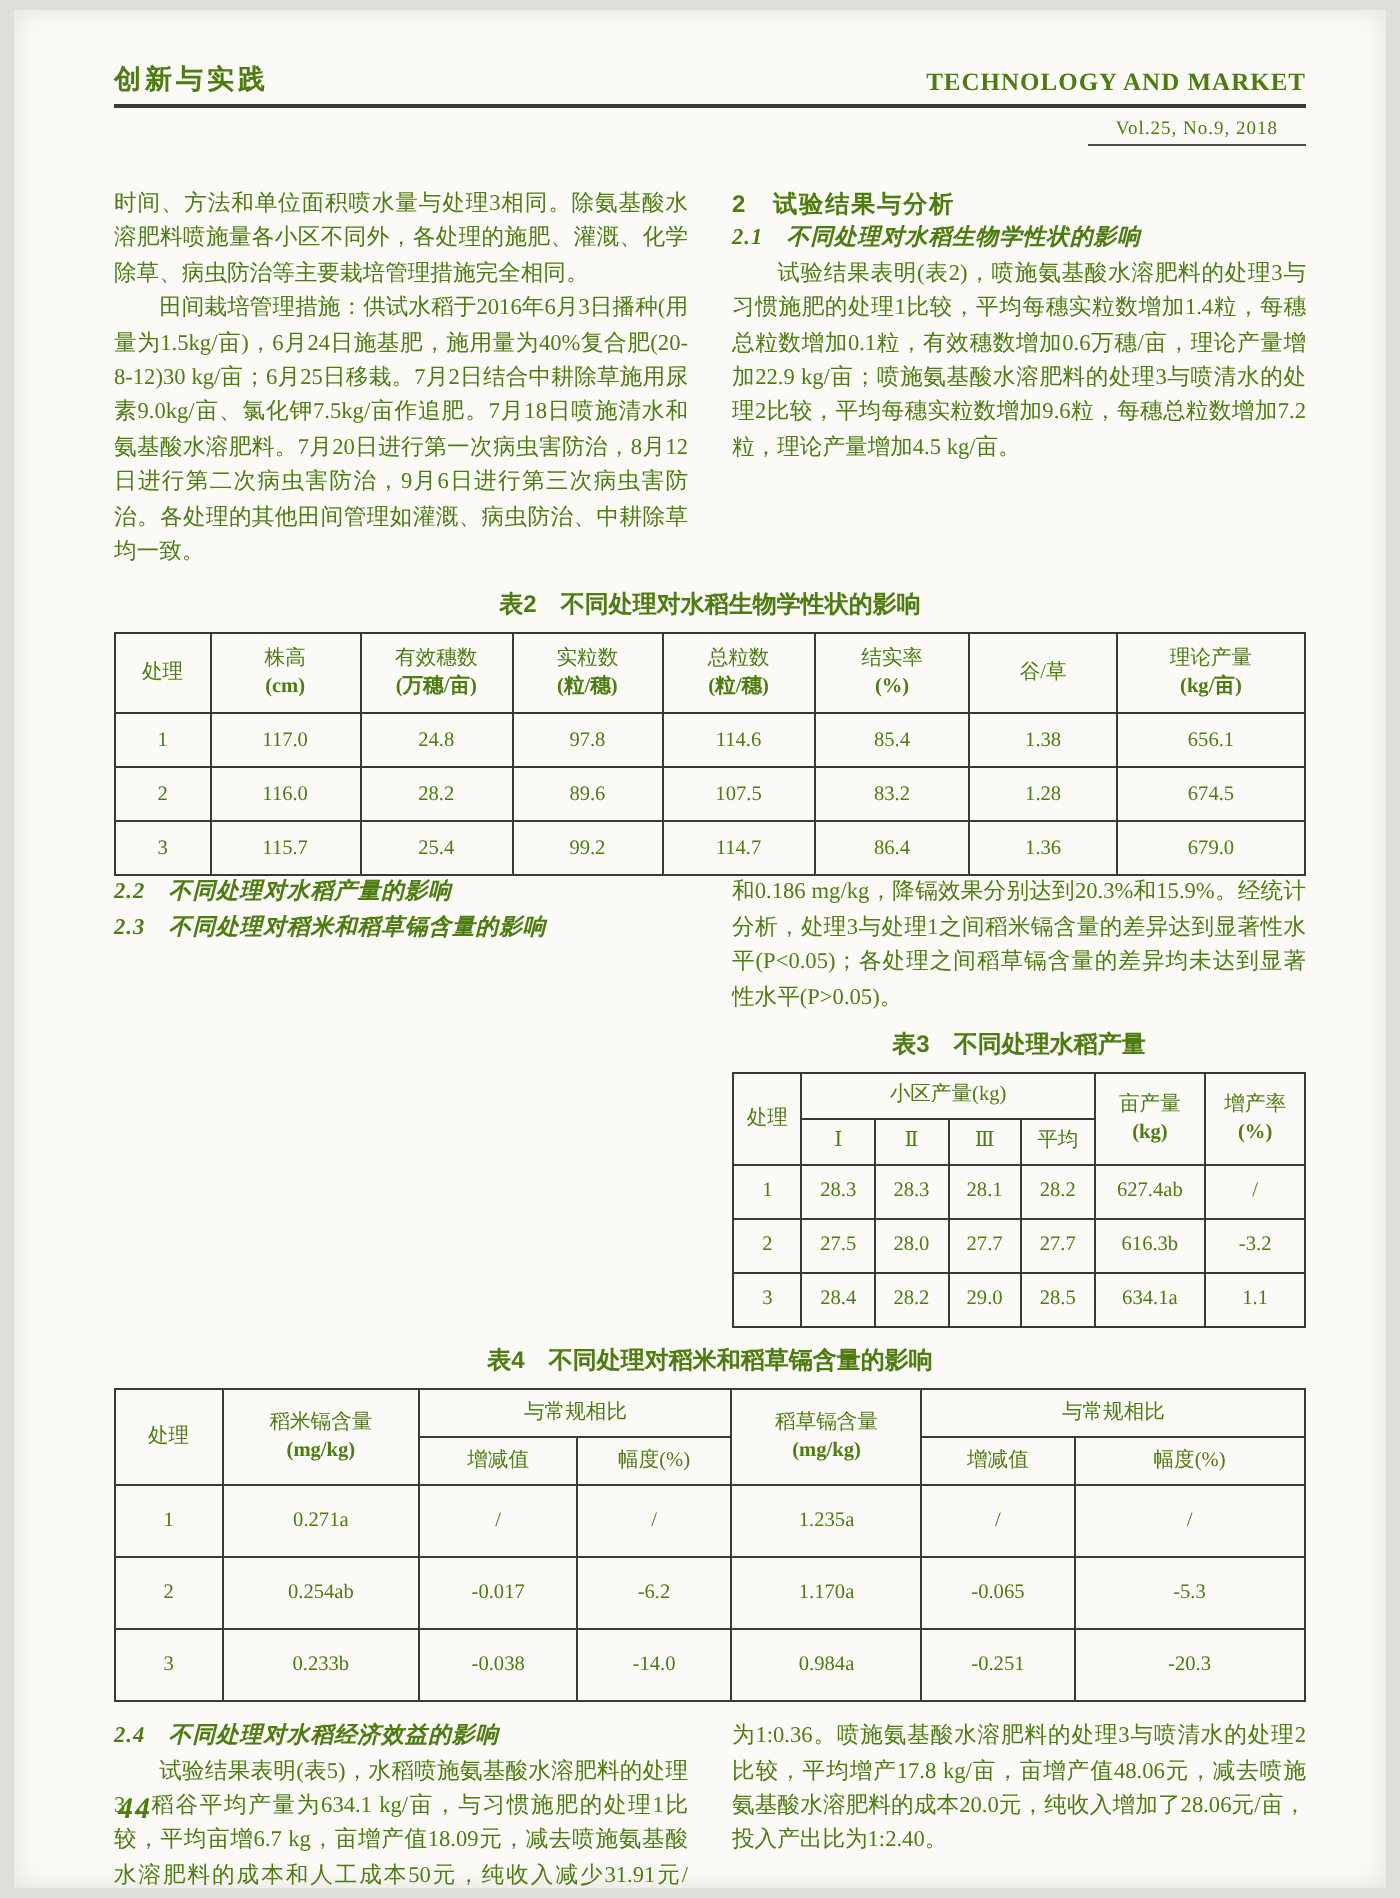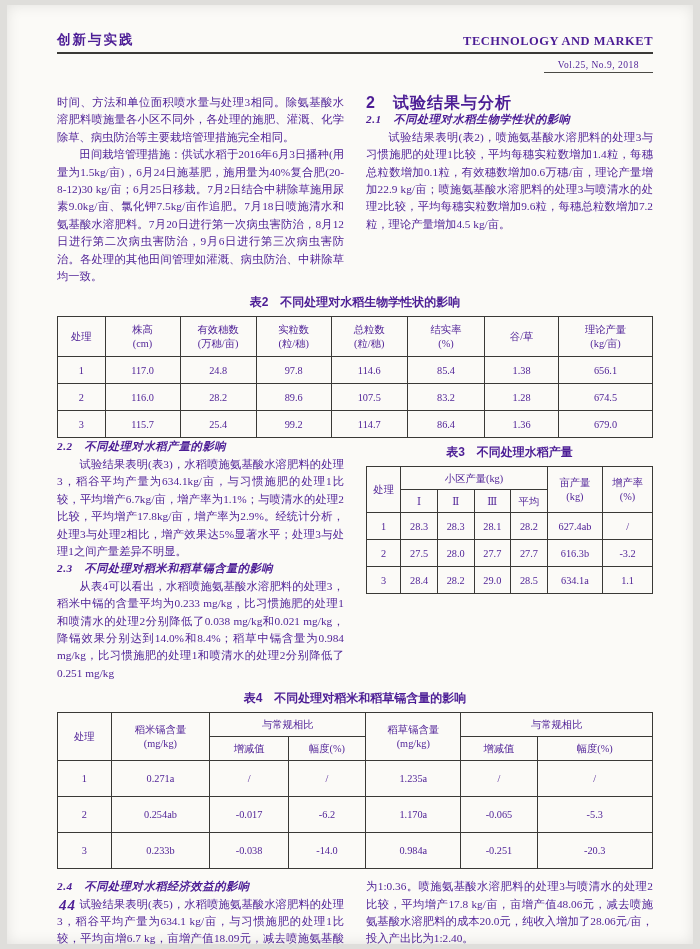--- a/index.html
+++ b/index.html
@@ -6,7 +6,7 @@
   html,body { width:700px; height:949px; background:#dfdedb; font-family:"Liberation Serif","DejaVu Serif",serif; }
   .page {
     position:relative; margin:5px 7px; width:686px; height:939px;
-    background:#fbfaf7; color:#4c1d95; overflow:hidden;
+    background:#fbfaf7; color:#4d7c0f; overflow:hidden;
     box-shadow: inset 0 0 14px rgba(0,0,0,.10);
     padding:26px 40px 0 50px;
   }

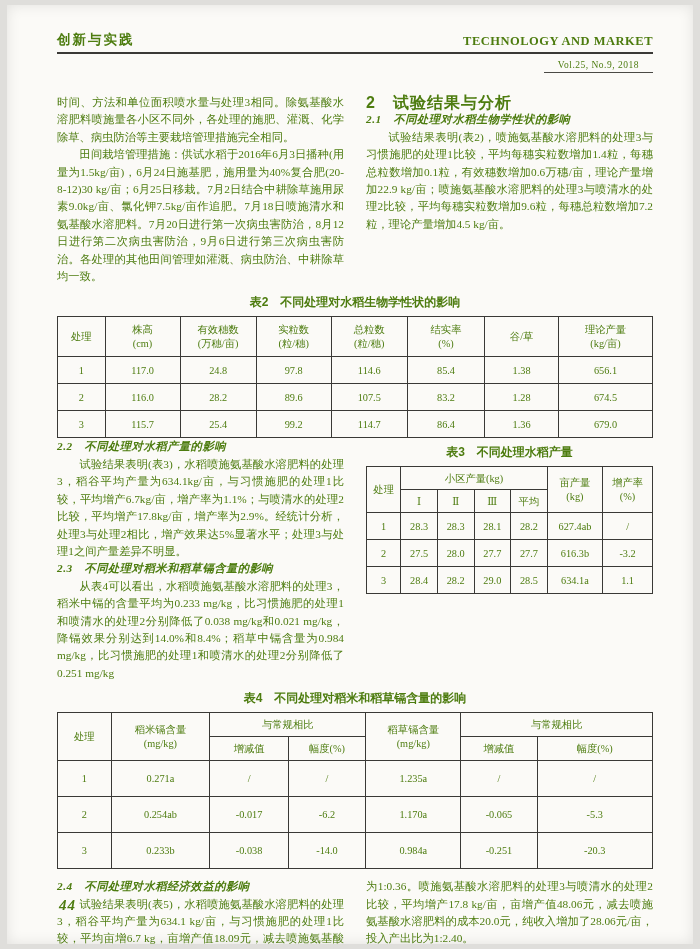--- a/index.html
+++ b/index.html
@@ -24,7 +24,7 @@
   p.body { font-size:11.3px; line-height:17.4px; text-align:justify; }
   p.indent { text-indent:2em; }
   .h-black { font-family:"Liberation Sans","DejaVu Sans",sans-serif; font-weight:bold;
-             font-size:16px; line-height:17.4px; letter-spacing:1px; }
+             font-size:12px; line-height:17.4px; letter-spacing:1px; }
   .h-kai { font-style:italic; font-weight:bold; font-size:11.3px; line-height:17.4px; letter-spacing:.5px; }
   
   .tbl-title { text-align:center; font-weight:bold; font-size:12px;

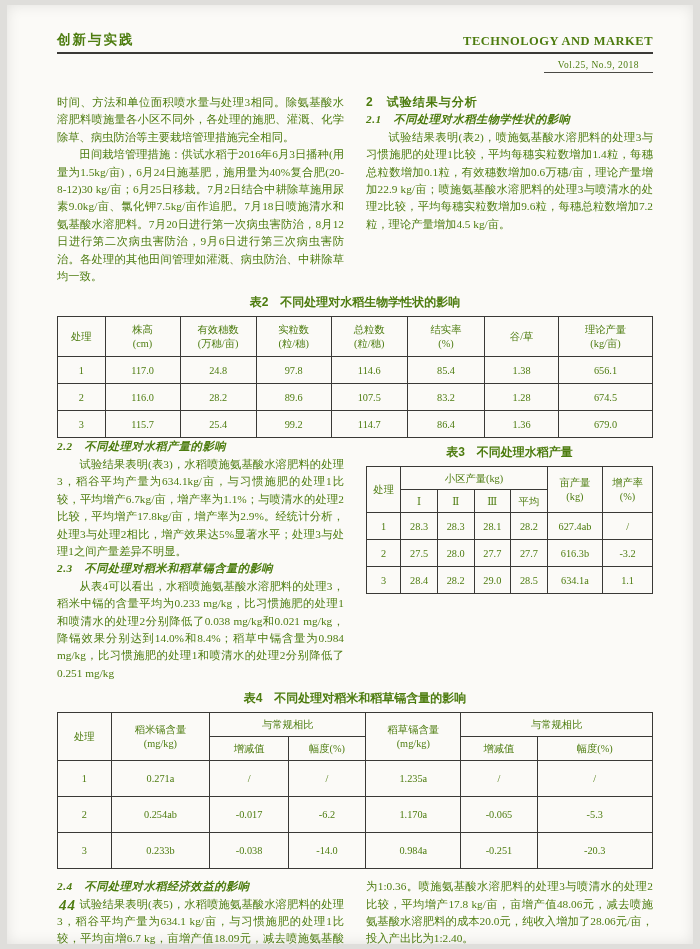--- a/index.html
+++ b/index.html
@@ -33,7 +33,7 @@
   th, td { border:1px solid #3a3936; text-align:center; vertical-align:middle;
            font-weight:normal; font-size:10.3px; line-height:13.5px; padding:2px 1px; }
   .t-name { display:block; }
-  .t-unit { display:block; }
+  .t-unit { display:block;font-weight:bold; }
   .tbl2 td { height:27px; }
   .tbl2 th { height:40px; }
   .tbl3 th { height:23px; }

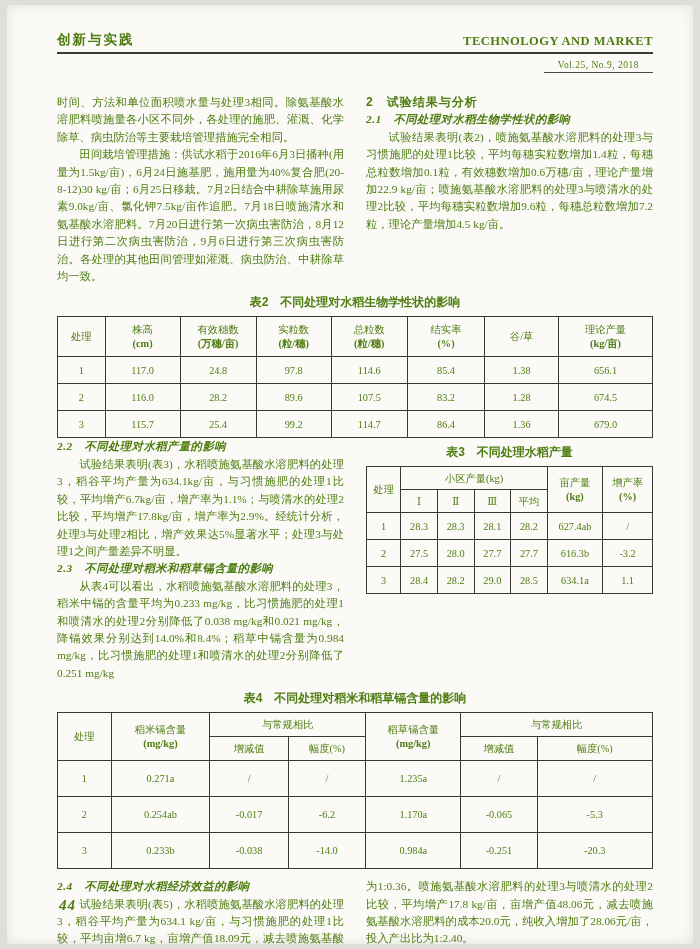--- a/index.html
+++ b/index.html
@@ -163,6 +163,7 @@
       <p class="body indent">从表4可以看出，水稻喷施氨基酸水溶肥料的处理3，稻米中镉的含量平均为0.233 mg/kg，比习惯施肥的处理1和喷清水的处理2分别降低了0.038 mg/kg和0.021 mg/kg，降镉效果分别达到14.0%和8.4%；稻草中镉含量为0.984 mg/kg，比习惯施肥的处理1和喷清水的处理2分别降低了0.251 mg/kg</p>
     </div>
     <div class="col">
+      <p class="body">和0.186 mg/kg，降镉效果分别达到20.3%和15.9%。经统计分析，处理3与处理1之间稻米镉含量的差异达到显著性水平(P&lt;0.05)；各处理之间稻草镉含量的差异均未达到显著性水平(P&gt;0.05)。</p>
       <div class="t3-wrap">
         <div class="tbl-title">表3　不同处理水稻产量</div>
         <table class="tbl3">

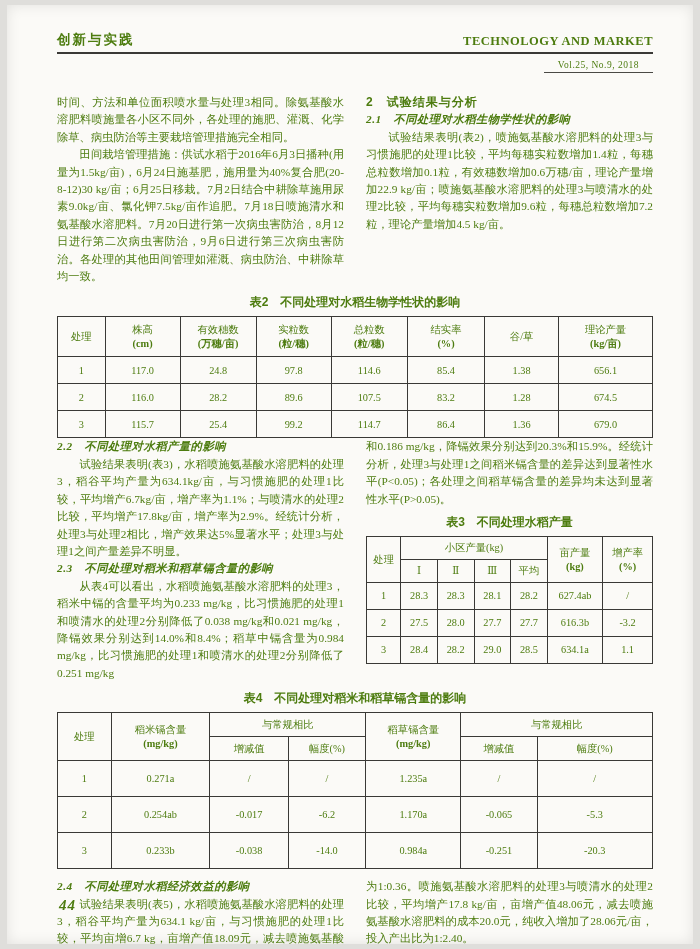--- a/index.html
+++ b/index.html
@@ -158,7 +158,6 @@
   <div class="cols mt-mid">
     <div class="col">
       <div class="h-kai">2.2　不同处理对水稻产量的影响</div>
-      <p class="body indent">试验结果表明(表3)，水稻喷施氨基酸水溶肥料的处理3，稻谷平均产量为634.1kg/亩，与习惯施肥的处理1比较，平均增产6.7kg/亩，增产率为1.1%；与喷清水的处理2比较，平均增产17.8kg/亩，增产率为2.9%。经统计分析，处理3与处理2相比，增产效果达5%显著水平；处理3与处理1之间产量差异不明显。</p>
       <div class="h-kai">2.3　不同处理对稻米和稻草镉含量的影响</div>
       <p class="body indent">从表4可以看出，水稻喷施氨基酸水溶肥料的处理3，稻米中镉的含量平均为0.233 mg/kg，比习惯施肥的处理1和喷清水的处理2分别降低了0.038 mg/kg和0.021 mg/kg，降镉效果分别达到14.0%和8.4%；稻草中镉含量为0.984 mg/kg，比习惯施肥的处理1和喷清水的处理2分别降低了0.251 mg/kg</p>
     </div>

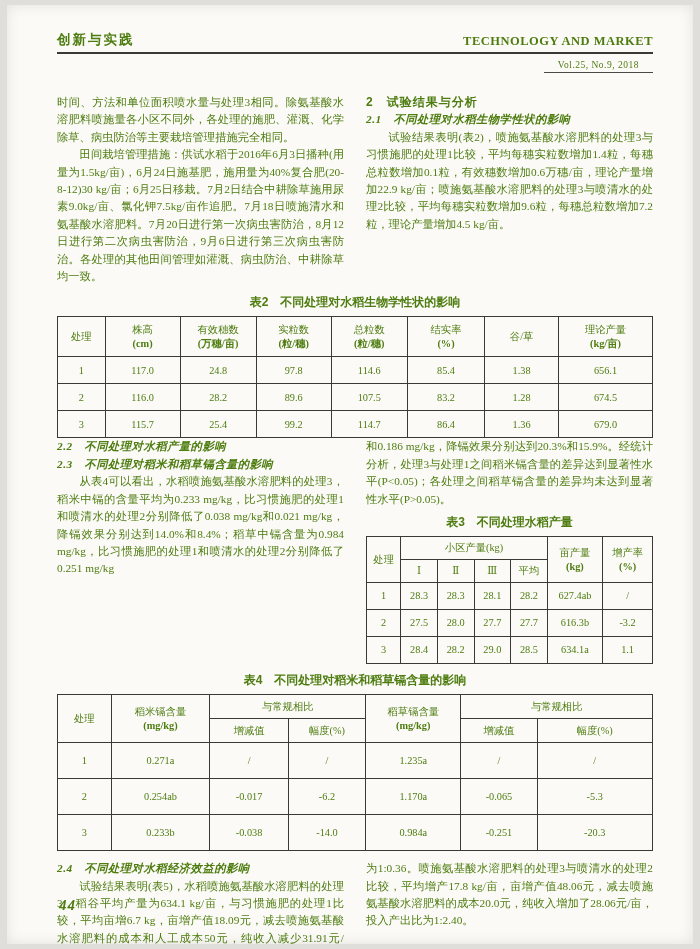--- a/index.html
+++ b/index.html
@@ -159,7 +159,6 @@
     <div class="col">
       <div class="h-kai">2.2　不同处理对水稻产量的影响</div>
       <div class="h-kai">2.3　不同处理对稻米和稻草镉含量的影响</div>
-      <p class="body indent">从表4可以看出，水稻喷施氨基酸水溶肥料的处理3，稻米中镉的含量平均为0.233 mg/kg，比习惯施肥的处理1和喷清水的处理2分别降低了0.038 mg/kg和0.021 mg/kg，降镉效果分别达到14.0%和8.4%；稻草中镉含量为0.984 mg/kg，比习惯施肥的处理1和喷清水的处理2分别降低了0.251 mg/kg</p>
     </div>
     <div class="col">
       <p class="body">和0.186 mg/kg，降镉效果分别达到20.3%和15.9%。经统计分析，处理3与处理1之间稻米镉含量的差异达到显著性水平(P&lt;0.05)；各处理之间稻草镉含量的差异均未达到显著性水平(P&gt;0.05)。</p>

